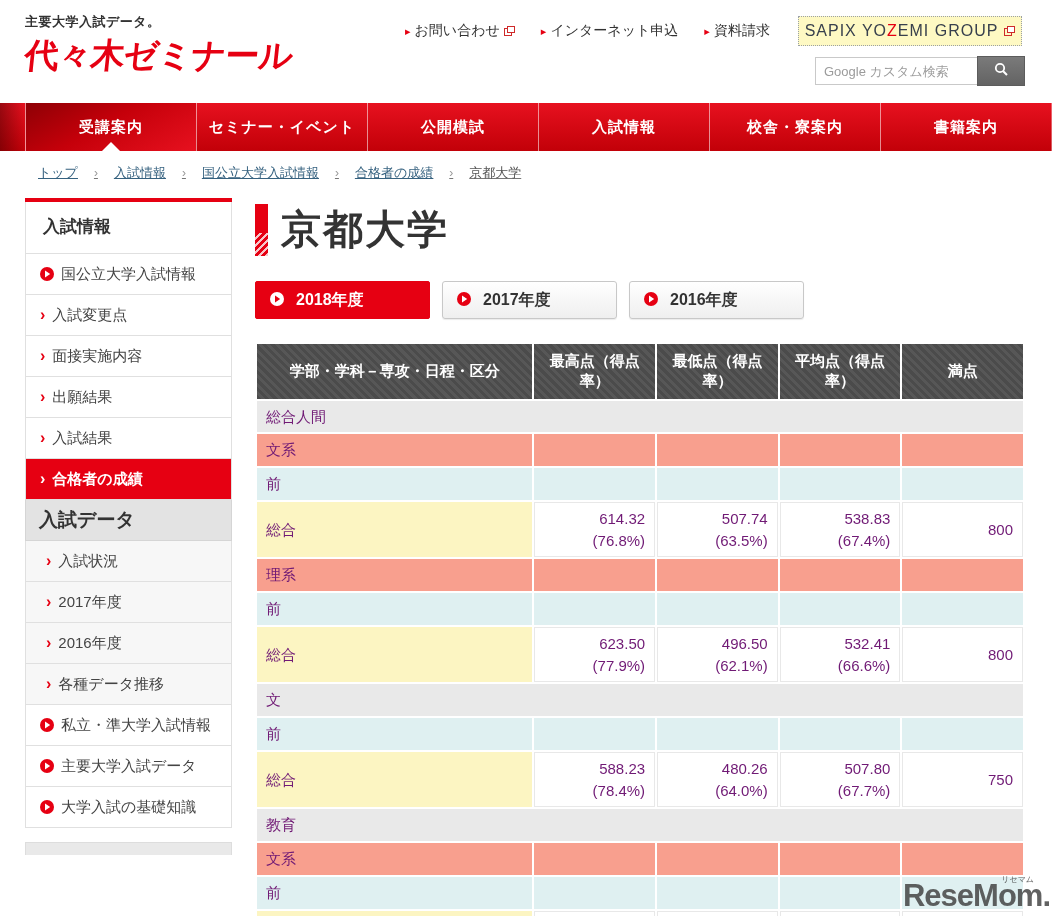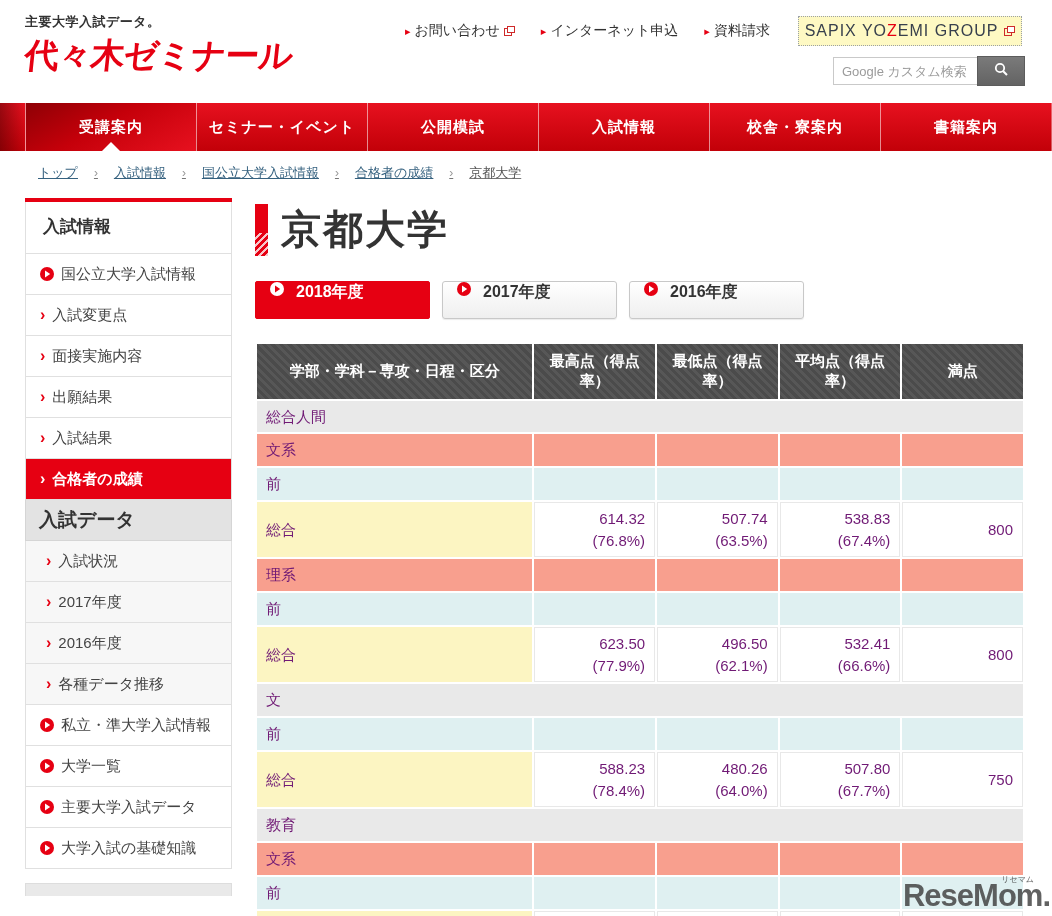--- a/index.html
+++ b/index.html
@@ -25,7 +25,7 @@
   .group-box .z { color:#e60012; }
   .search-area { position:absolute; right:27px; top:56px; display:flex; align-items:center; }
   .search-input {
-    width:144px; height:28px; border:1px solid #c9c9c9; border-right:none; padding:10px 8px;
+    width:162px; height:28px; border:1px solid #c9c9c9; border-right:none; padding:10px 8px;
     font-size:13px; color:#333; outline:none; font-family:inherit;
   }
   .search-input::placeholder { color:#9b9b9b; }

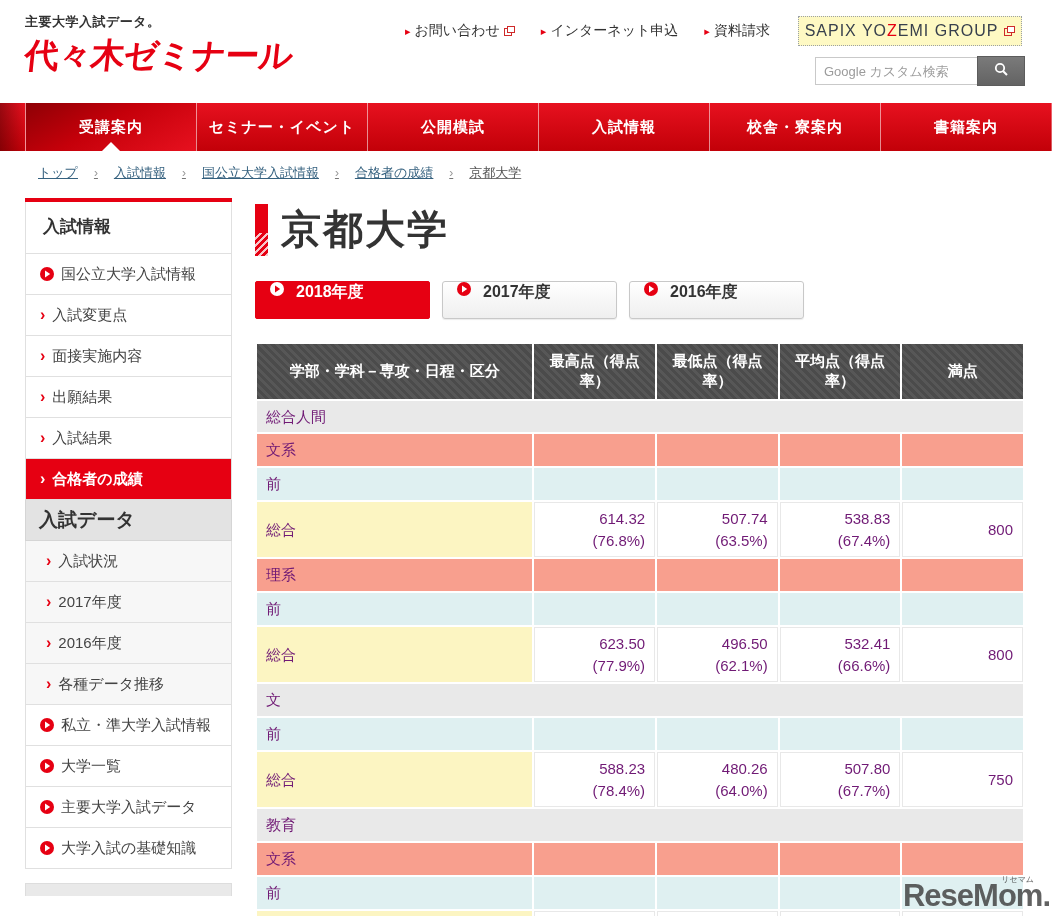--- a/index.html
+++ b/index.html
@@ -88,7 +88,7 @@
   .page-title { margin-left:13px; font-size:40px; font-weight:bold; color:#333; letter-spacing:2px; }
   .tabs { display:flex; gap:12px; margin-top:24px; }
   .tab {
-    width:175px; height:38px; display:flex; gap:9px; padding-left:14px;
+    width:175px; height:38px; display:flex; align-items:center; gap:9px; padding-left:14px;
     font-size:16px; font-weight:bold; color:#333; cursor:pointer;
     background:linear-gradient(#ffffff,#efefef); border:1px solid #c8c8c8; border-radius:3px;
     box-shadow:0 1px 1px rgba(0,0,0,.08);

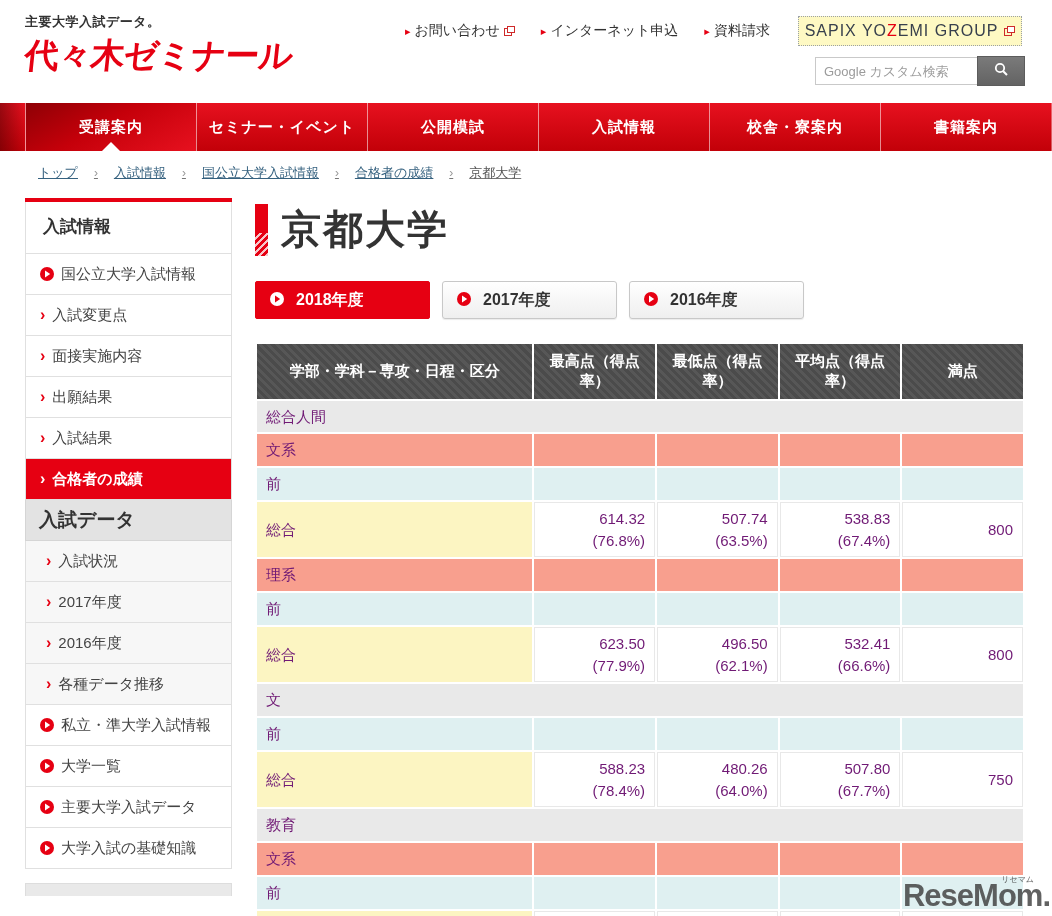--- a/index.html
+++ b/index.html
@@ -246,13 +246,6 @@
               <circle cx="7" cy="7" r="7" fill="#e60012"></circle>
               <polygon points="5,3.6 10.2,7 5,10.4" fill="#fff"></polygon>
             </svg></span>
-          <span>大学一覧</span>
-        </div>
-        <div class="side-item">
-          <span class="circ"><svg viewBox="0 0 14 14" width="14" height="14">
-              <circle cx="7" cy="7" r="7" fill="#e60012"></circle>
-              <polygon points="5,3.6 10.2,7 5,10.4" fill="#fff"></polygon>
-            </svg></span>
           <span>主要大学入試データ</span>
         </div>
         <div class="side-item">

